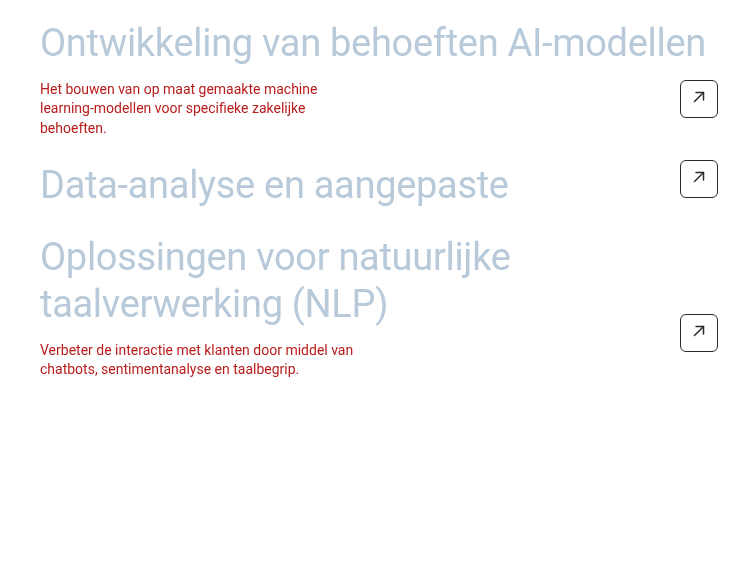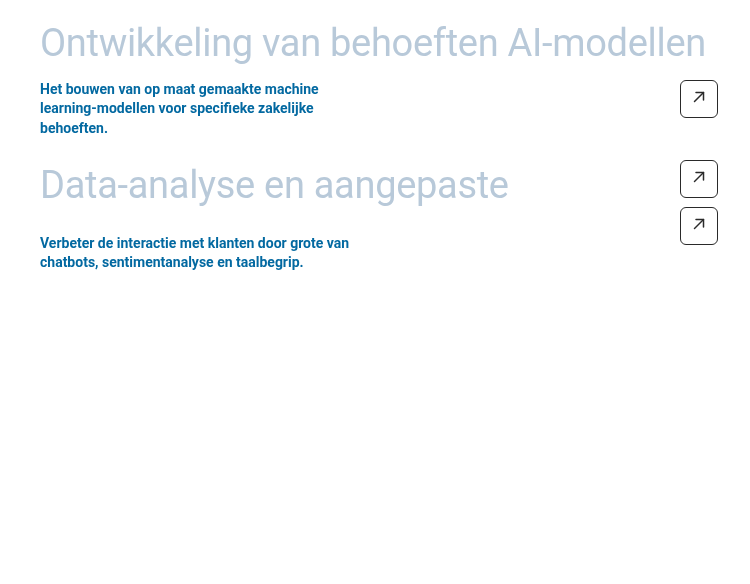--- a/index.html
+++ b/index.html
@@ -28,8 +28,8 @@
     }
     .description {
       font-size: 14px;
-      font-weight: 700;
-      color: #0369a1;
+      font-weight: 400;
+      color: #b91c1c;
       line-height: 1.4;
       max-width: 320px;
     }

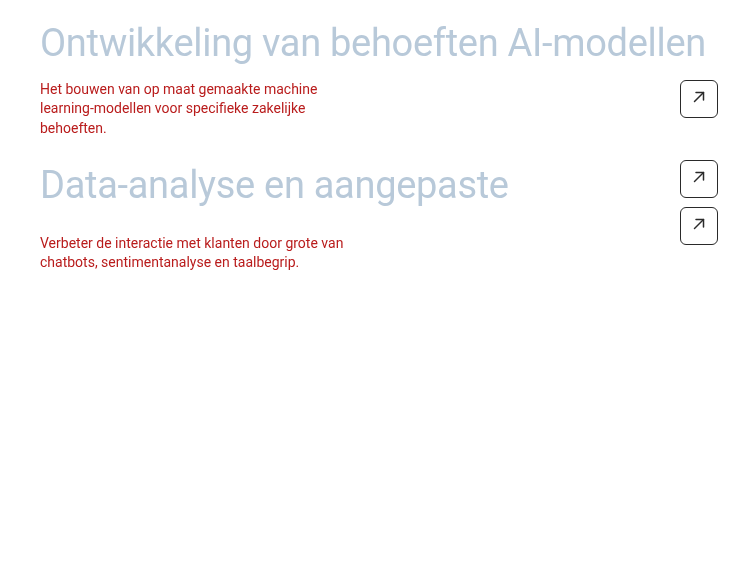--- a/index.html
+++ b/index.html
@@ -90,6 +90,7 @@
 </div>
 
 <div class="section section-3">
+  <h2 class="heading">Oplossingen voor natuurlijke taalverwerking (NLP)</h2>
   <p class="description">Verbeter de interactie met klanten door grote van chatbots, sentimentanalyse en taalbegrip.</p>
   <div class="arrow-button">
     <span>

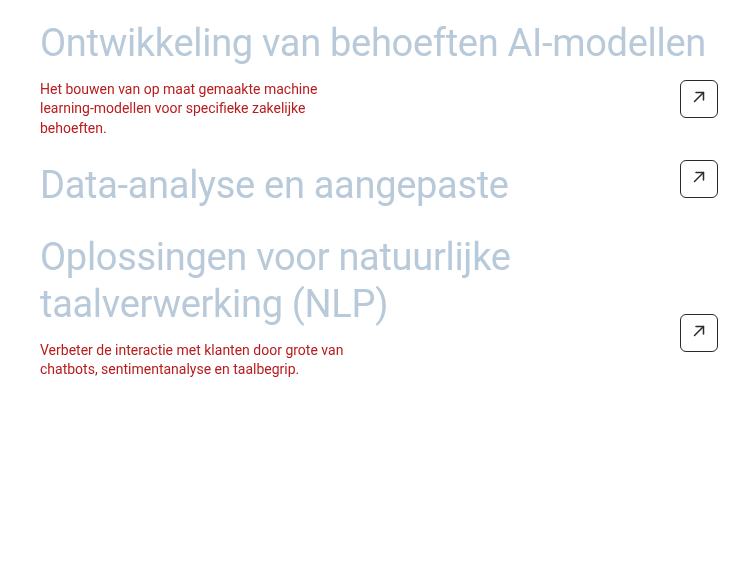--- a/index.html
+++ b/index.html
@@ -91,7 +91,7 @@
 
 <div class="section section-3">
   <h2 class="heading">Oplossingen voor natuurlijke taalverwerking (NLP)</h2>
-  <p class="description">Verbeter de interactie met klanten door grote van chatbots, sentimentanalyse en taalbegrip.</p>
+  <p class="description">Verbeter de interactie met klanten door middel van chatbots, sentimentanalyse en taalbegrip.</p>
   <div class="arrow-button">
     <span>
       <svg viewBox="0 0 24 24" fill="none" stroke="#2a2a2a" stroke-width="2" stroke-linecap="round" stroke-linejoin="round">

